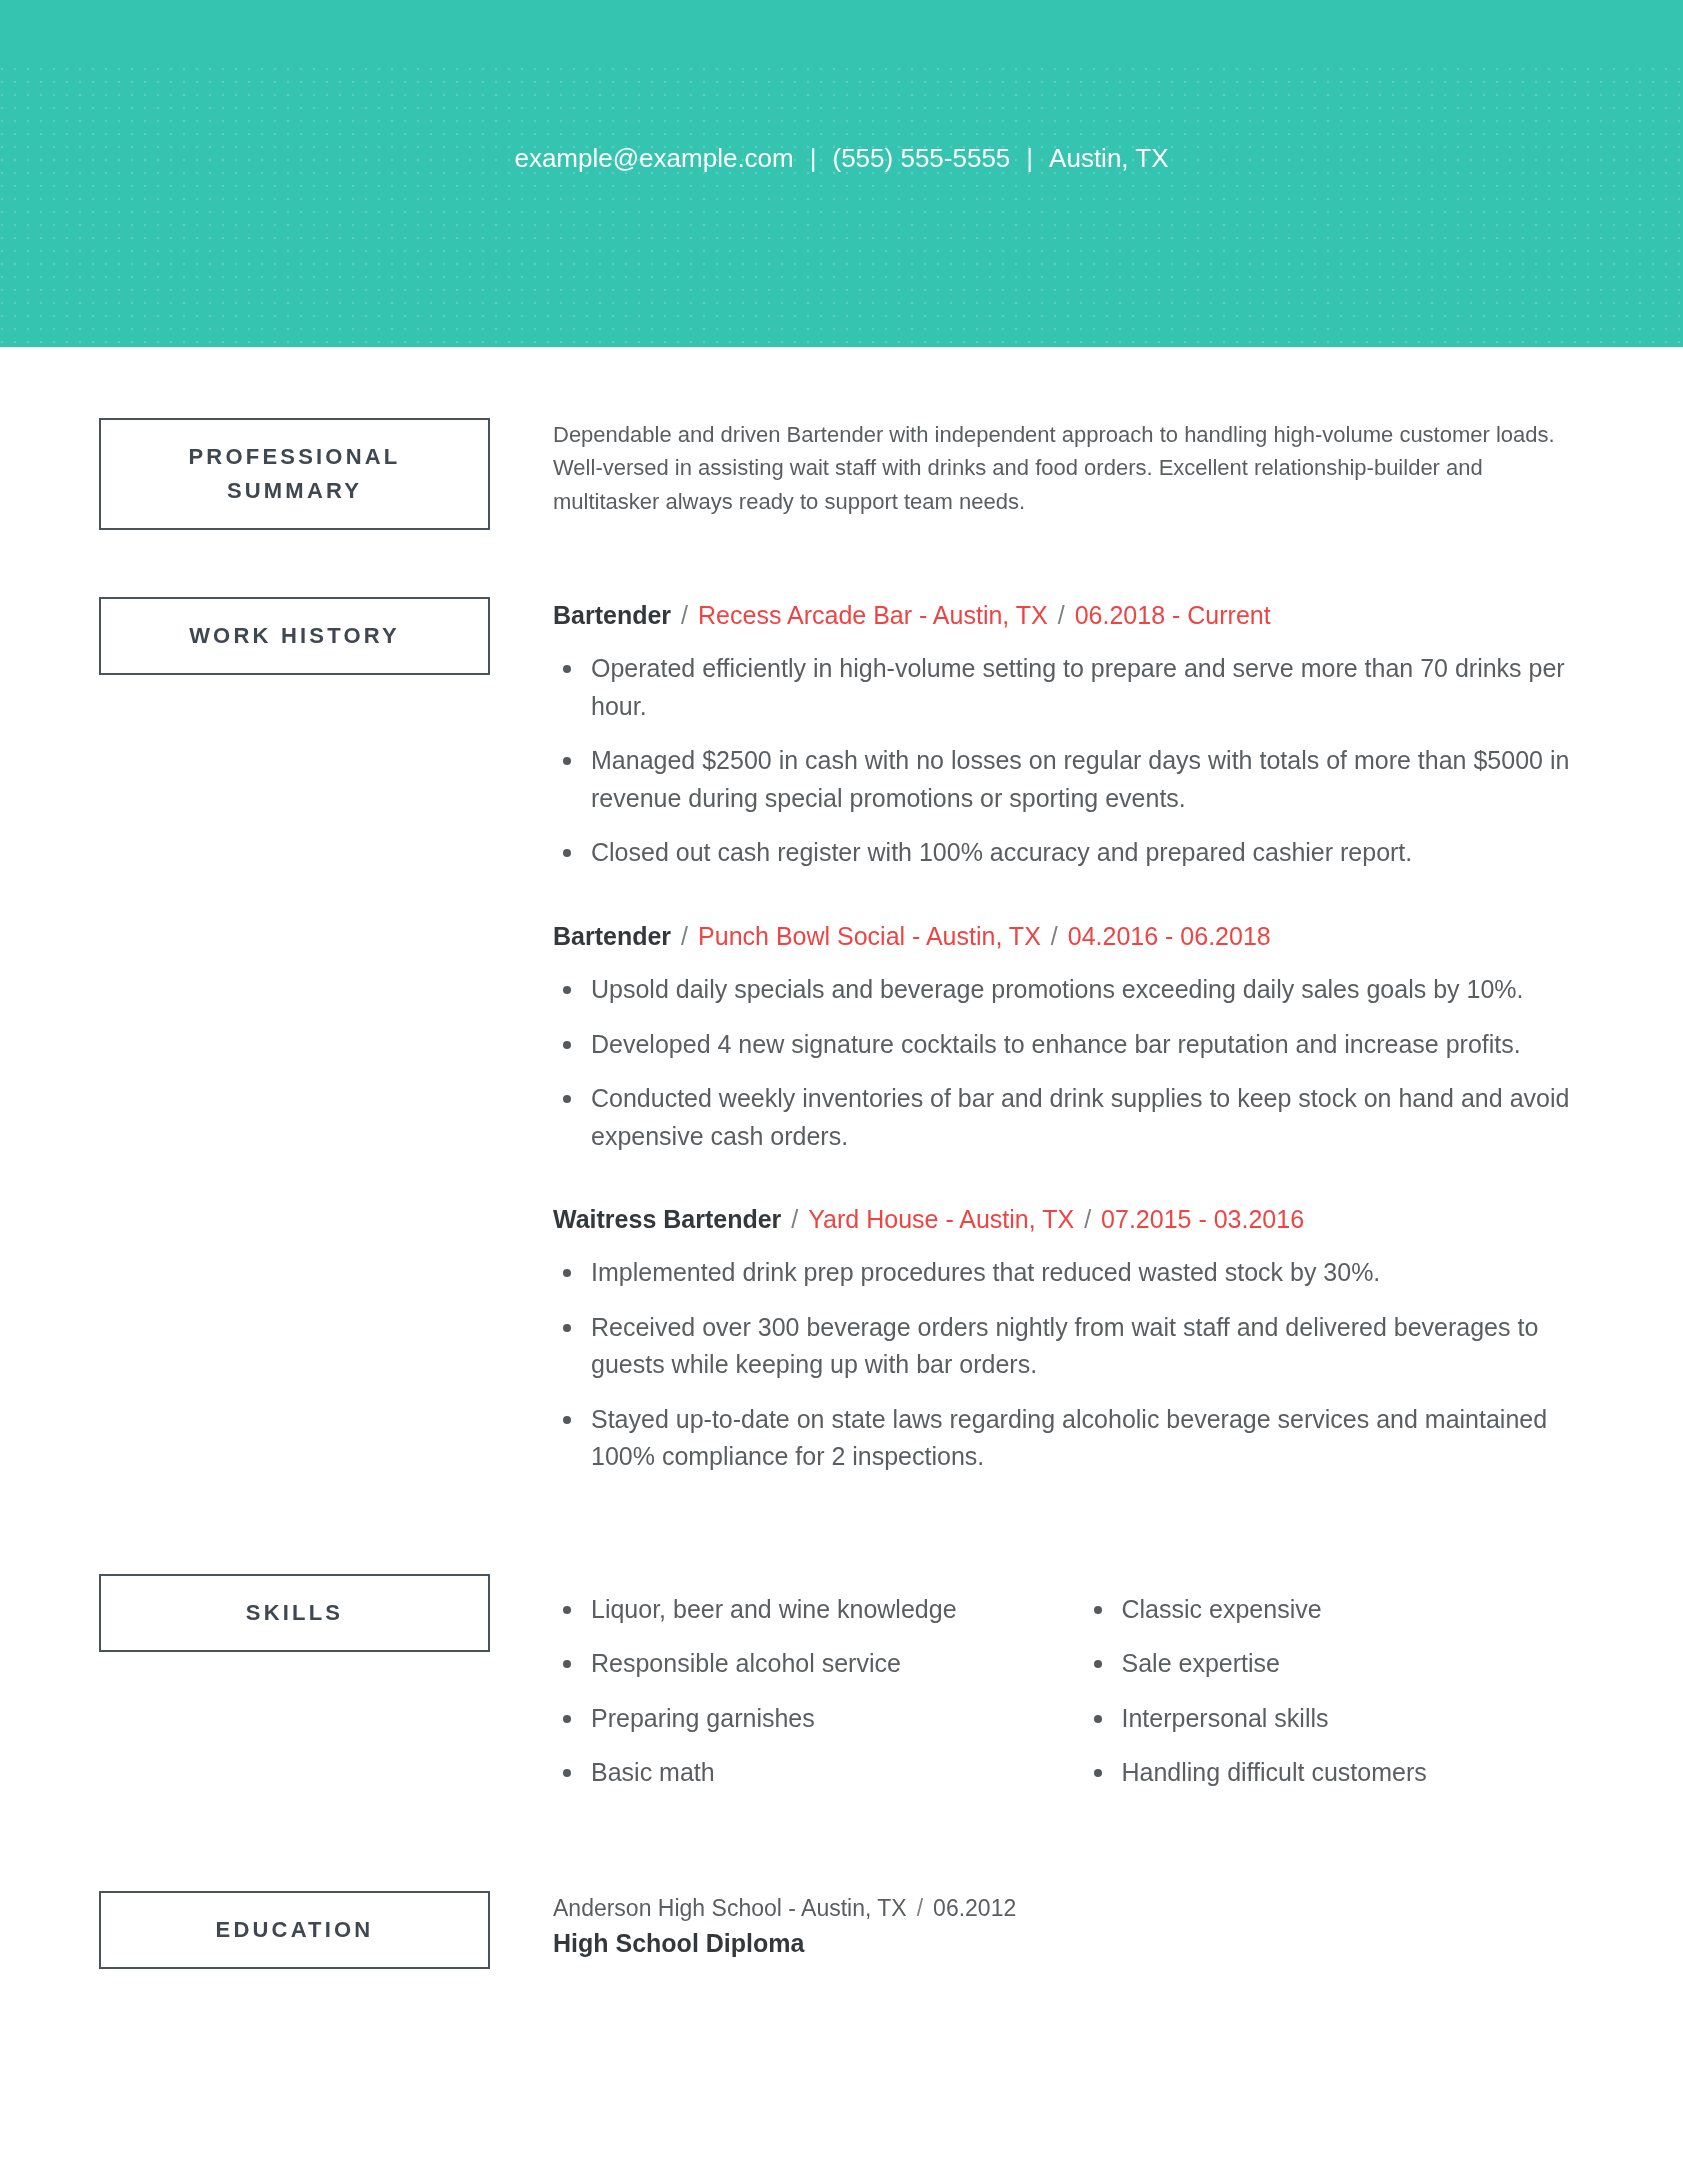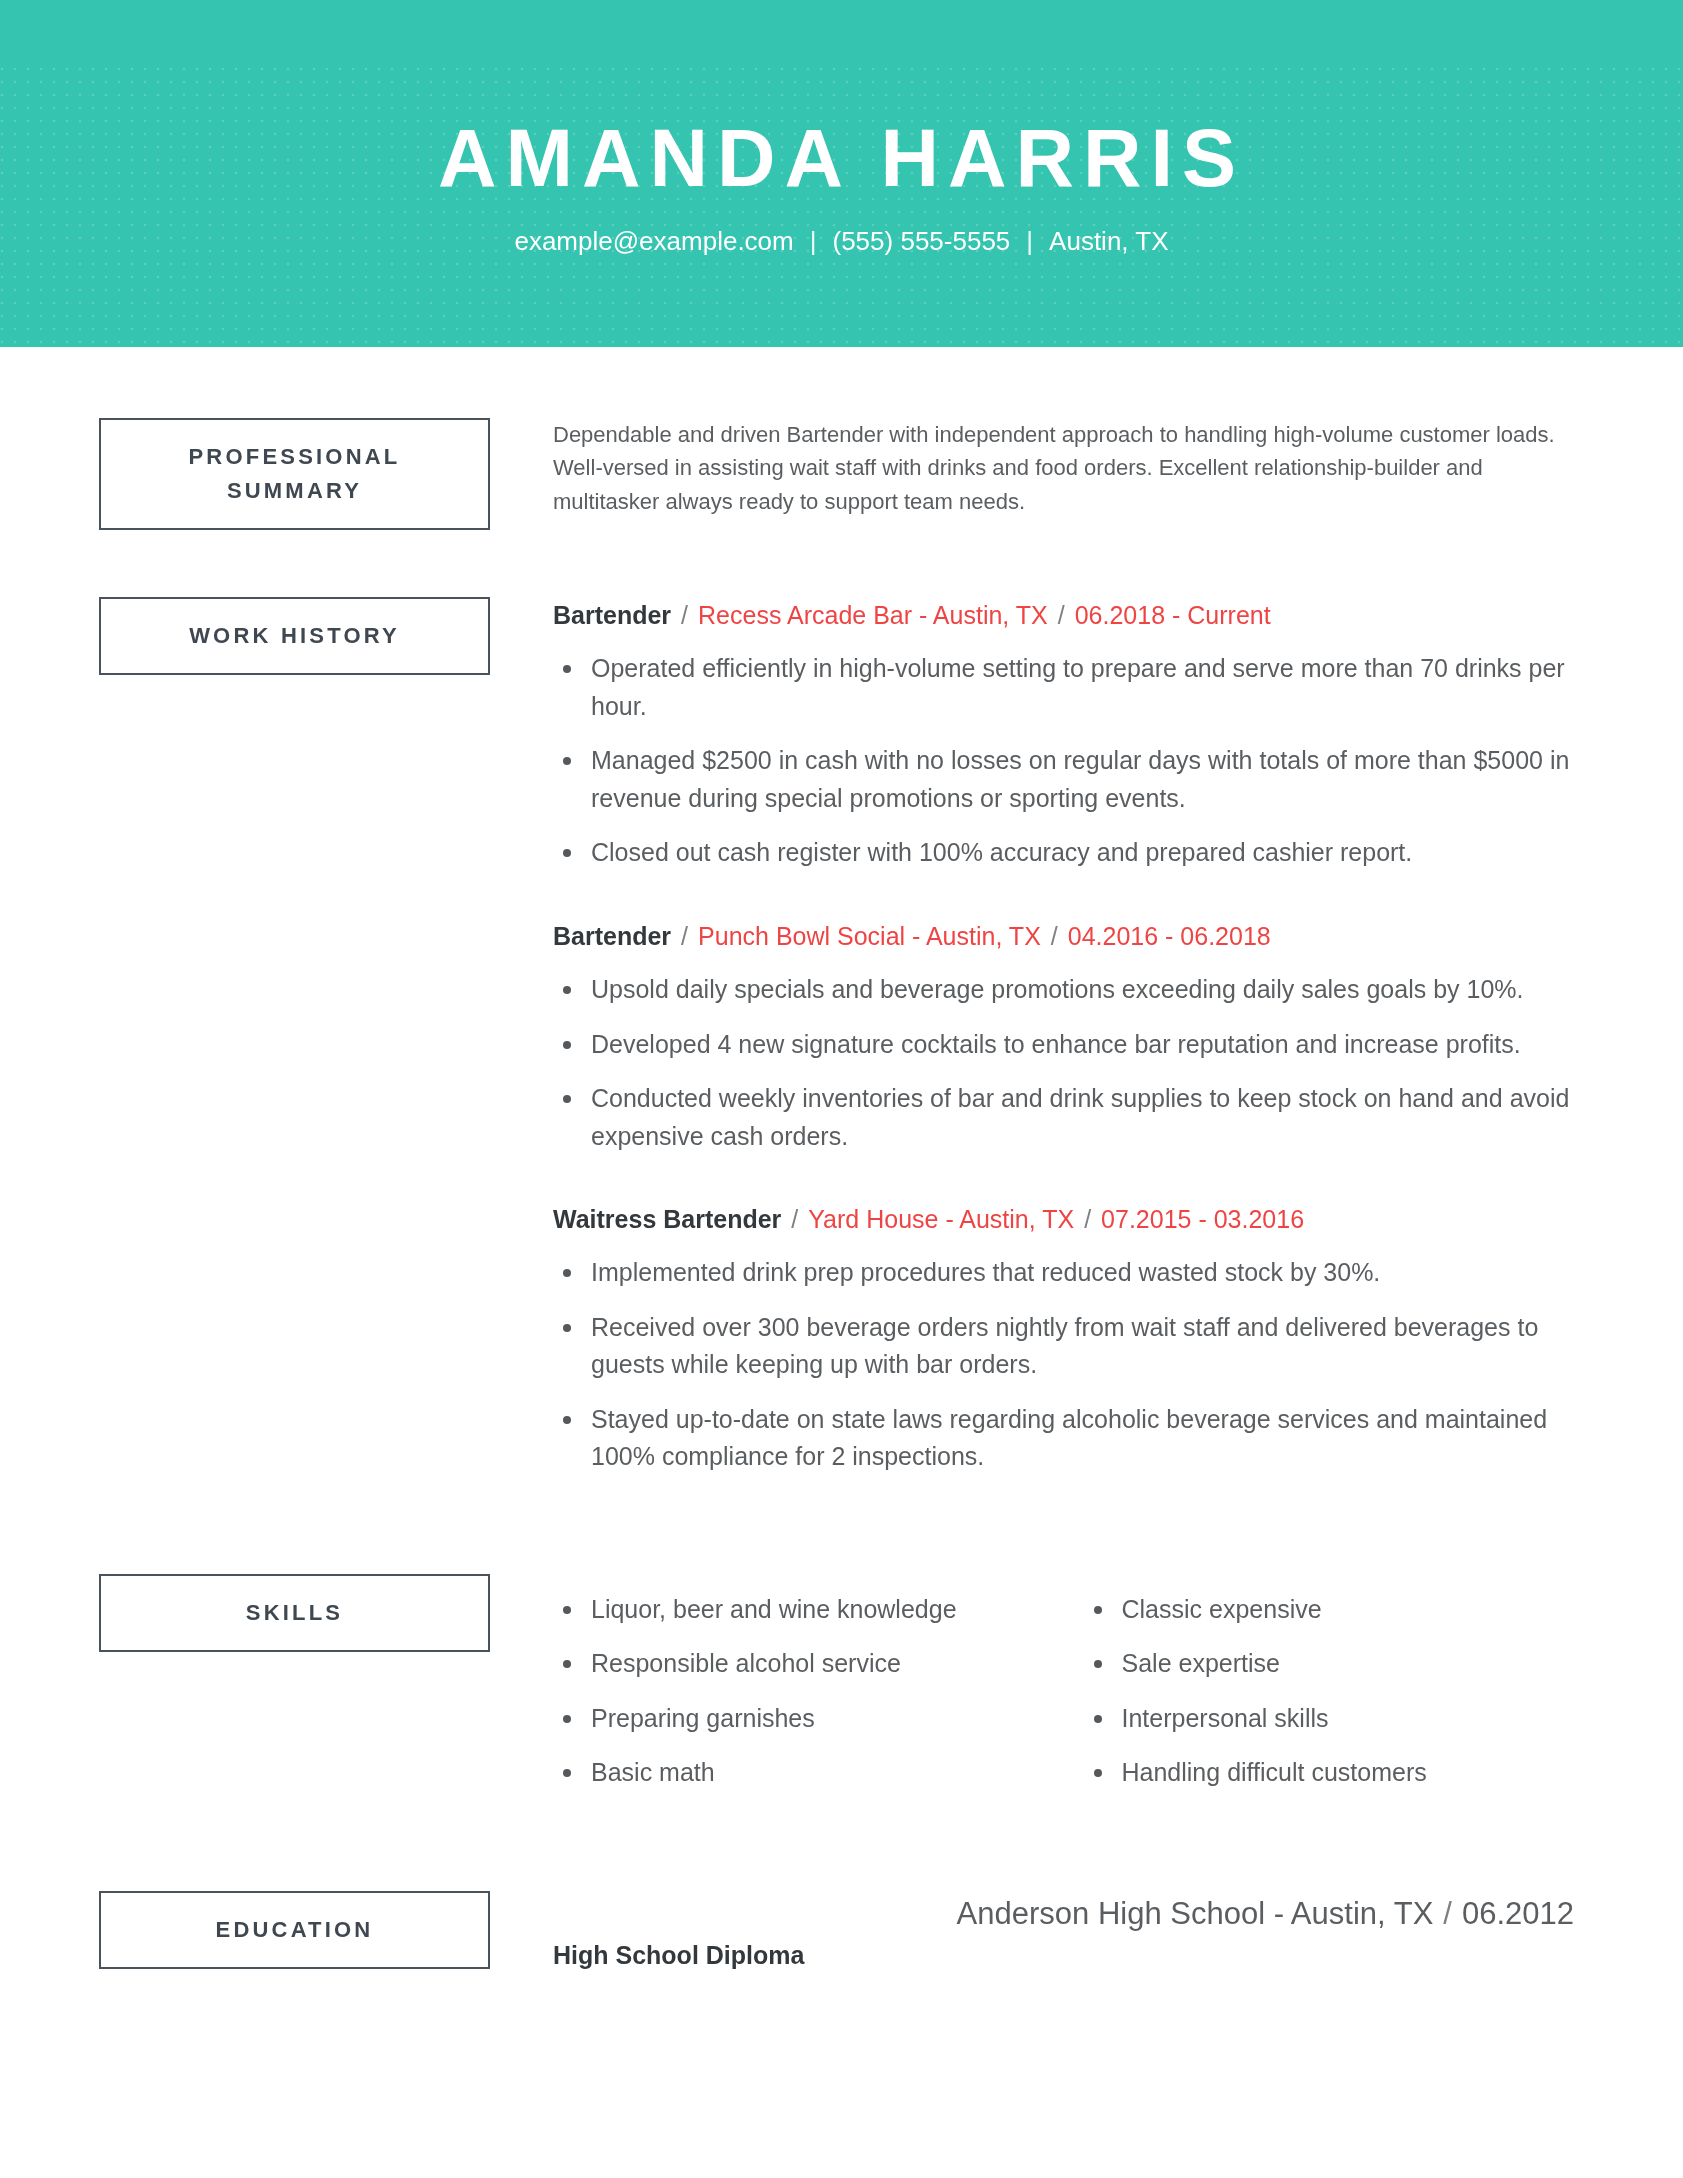--- a/index.html
+++ b/index.html
@@ -212,7 +212,6 @@
   <div class="header">
     <div class="header-dots"></div>
     <div class="header-inner">
-      <h1 class="full-name">AMANDA HARRIS</h1>
       <p class="contact-line">
         <span>example@example.com</span><span class="contact-sep">|</span><span>(555) 555-5555</span><span class="contact-sep">|</span><span>Austin, TX</span>
       </p>

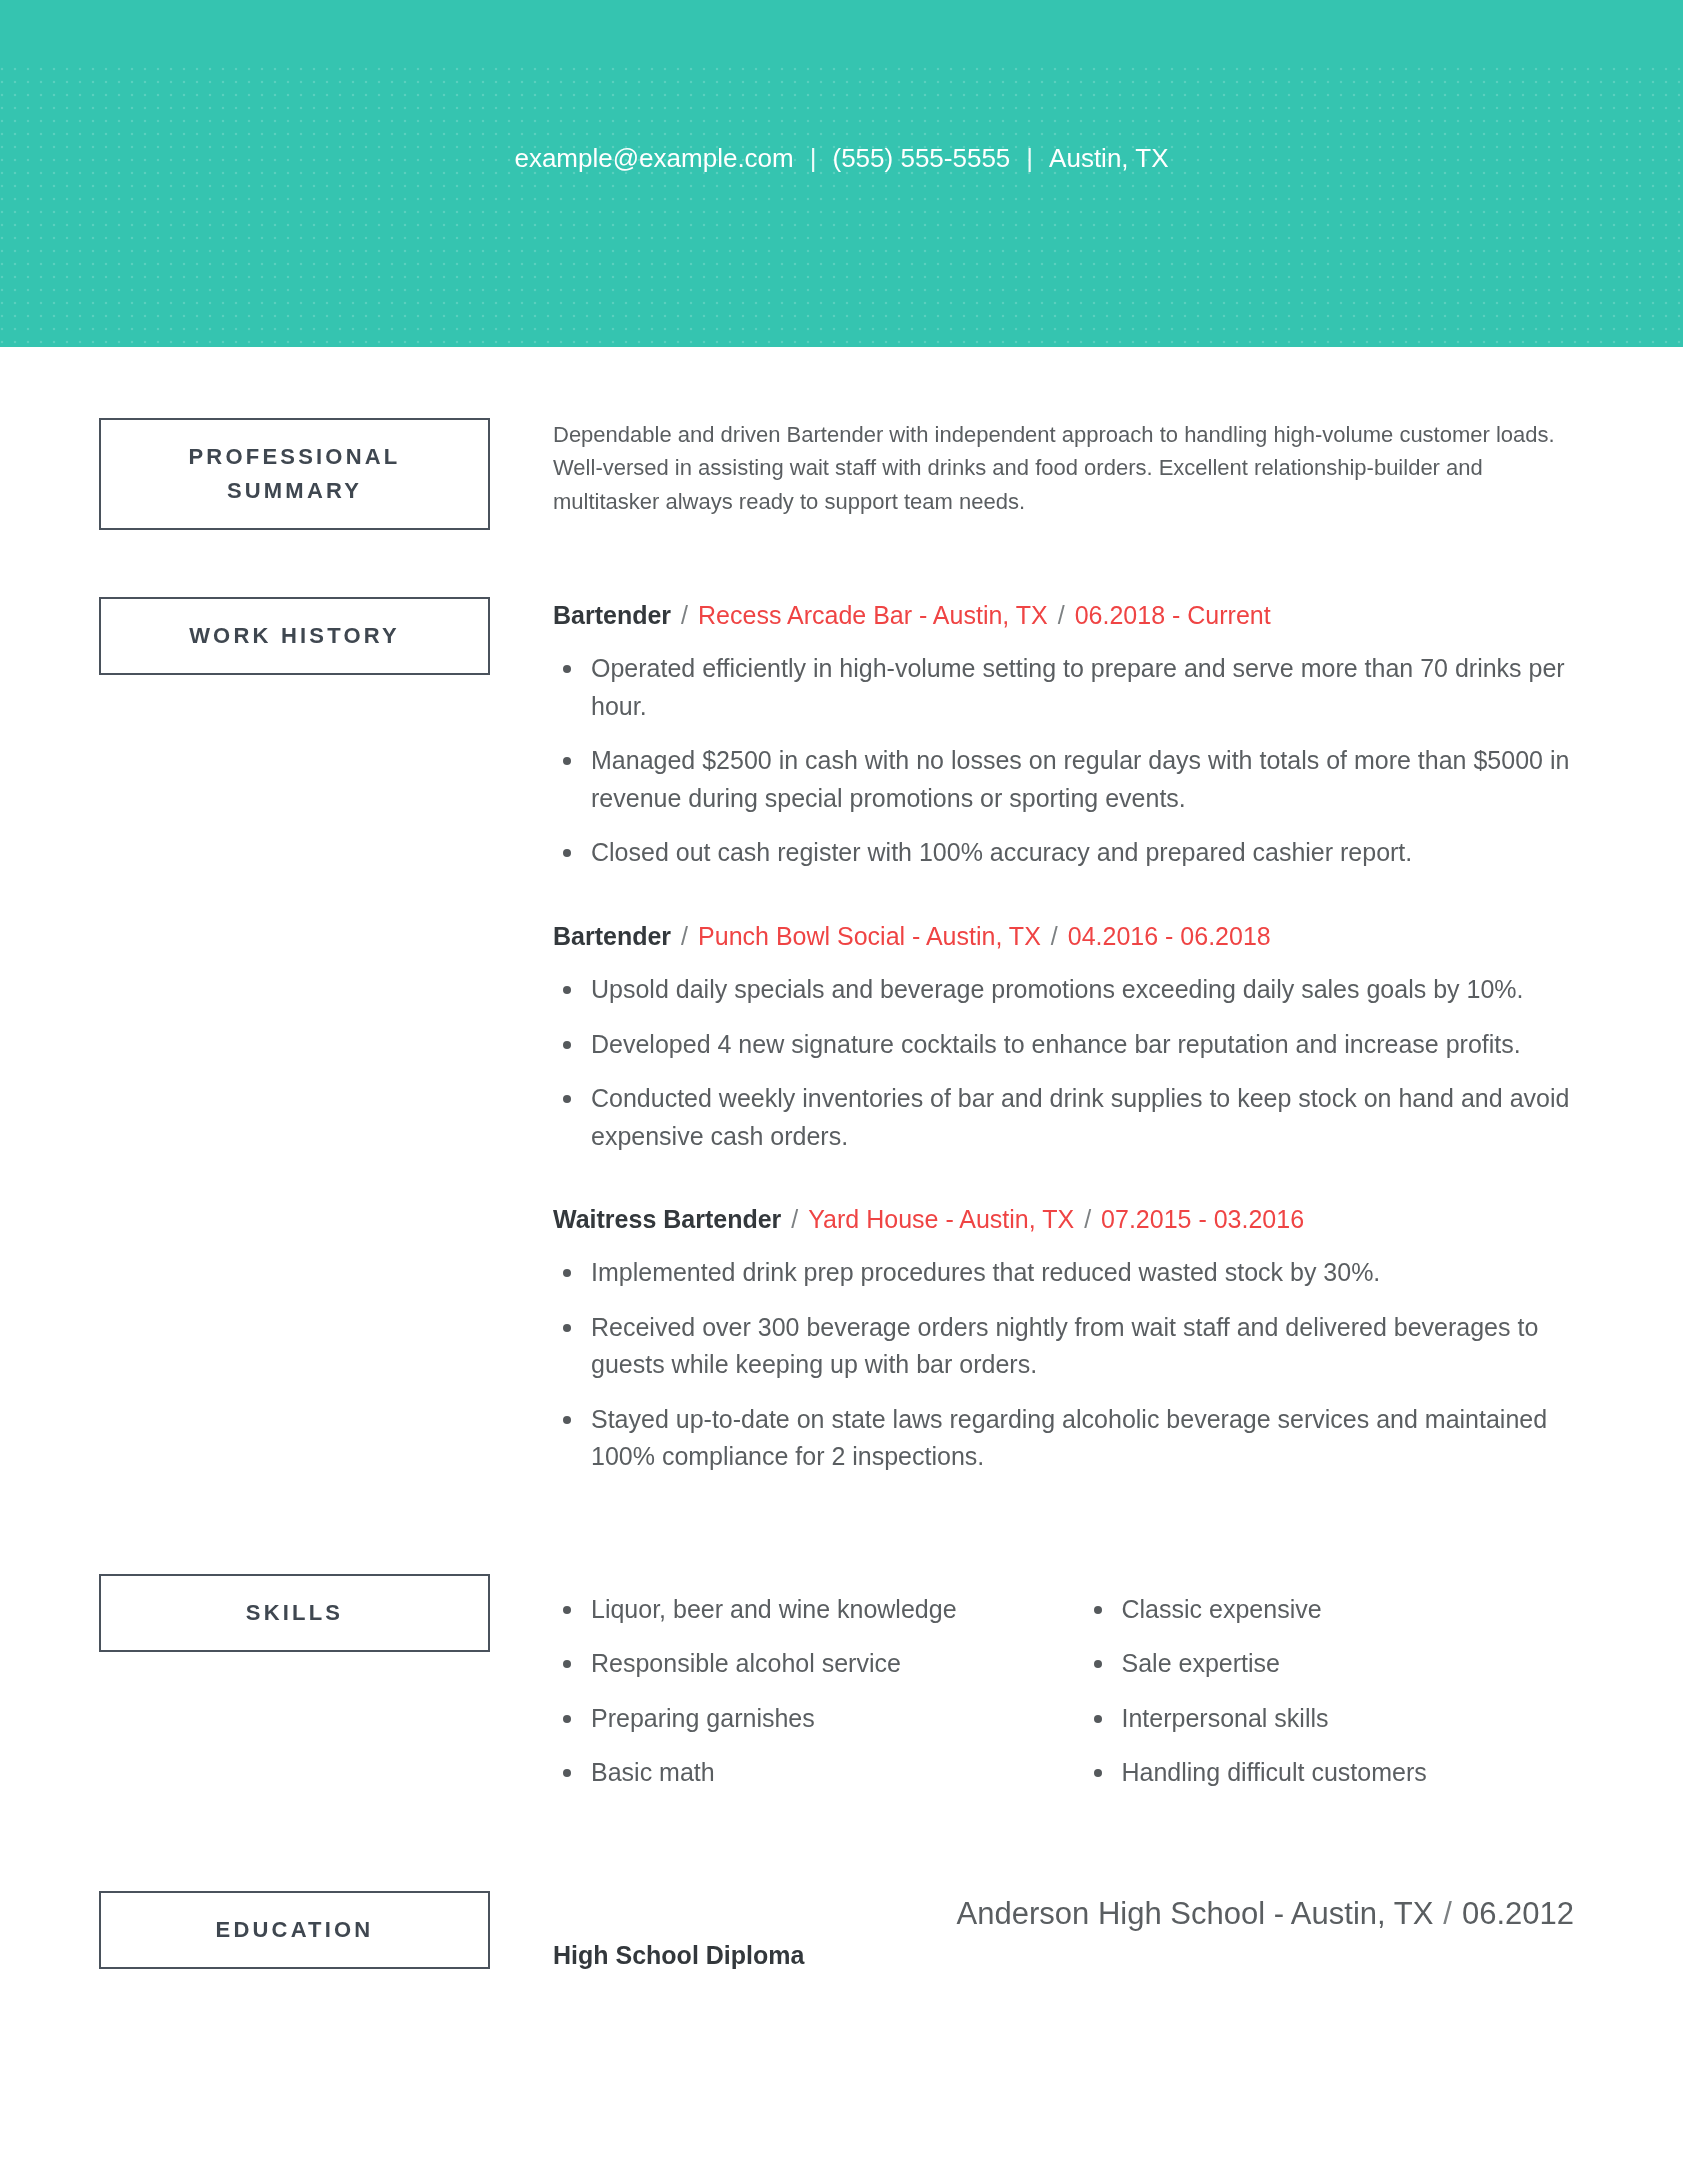--- a/index.html
+++ b/index.html
@@ -180,11 +180,10 @@
 
   
   .edu-line {
-    font-size: 31px;
+    font-size: 23px;
     line-height: 1.5;
     color: #5a5e61;
     white-space: nowrap;
-    text-align: right;
   }
   .edu-sep {
     display: inline-block;

